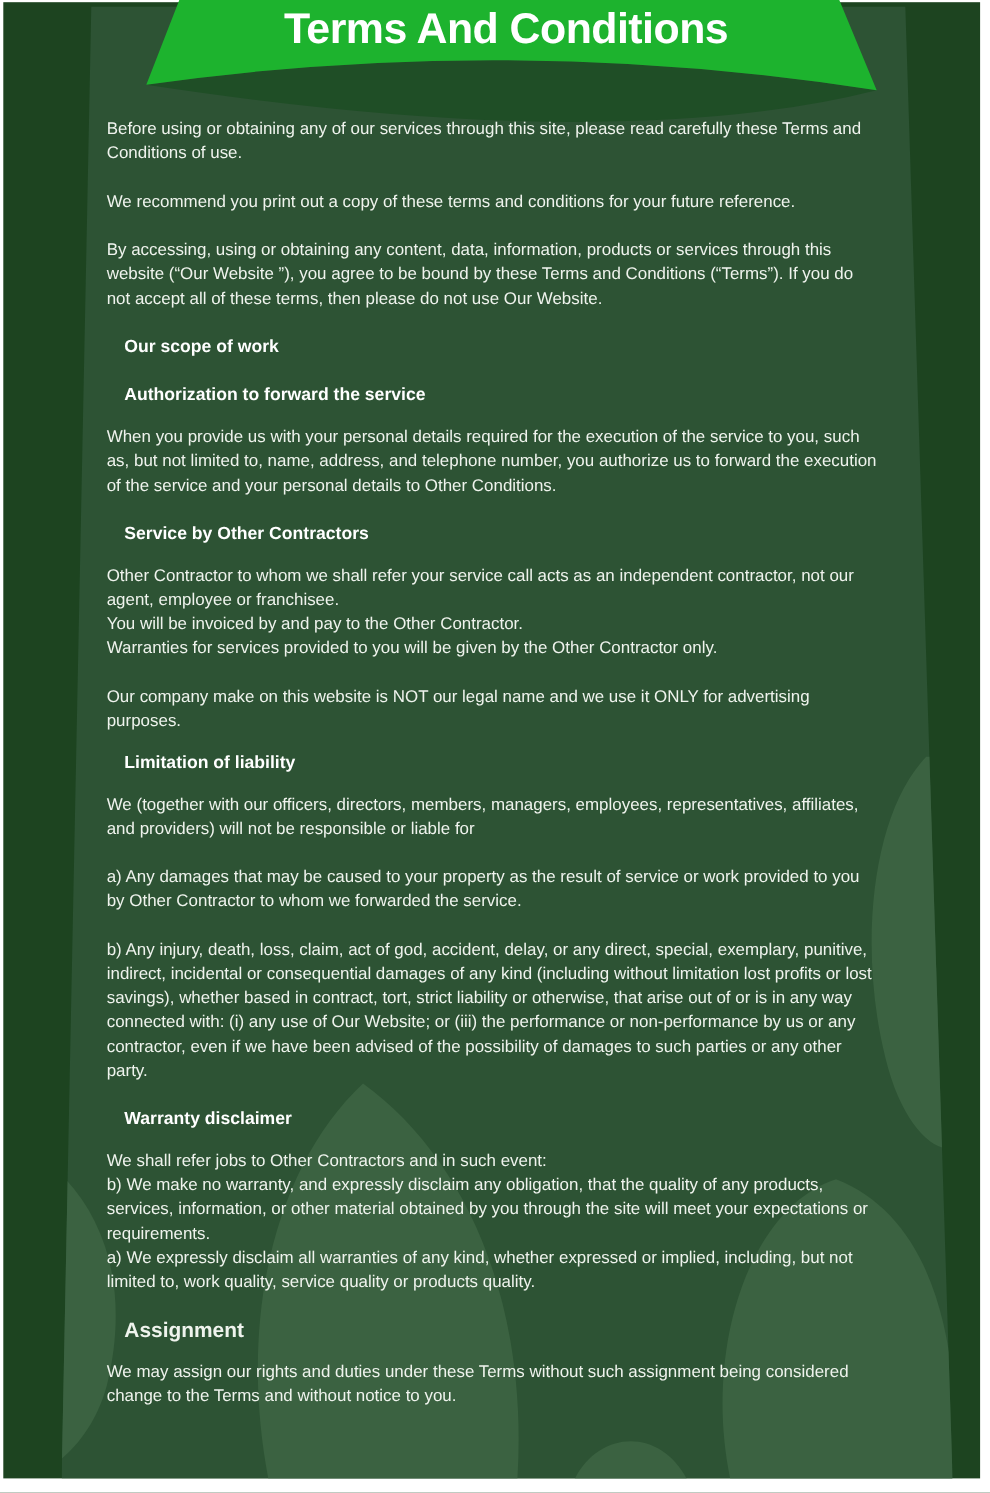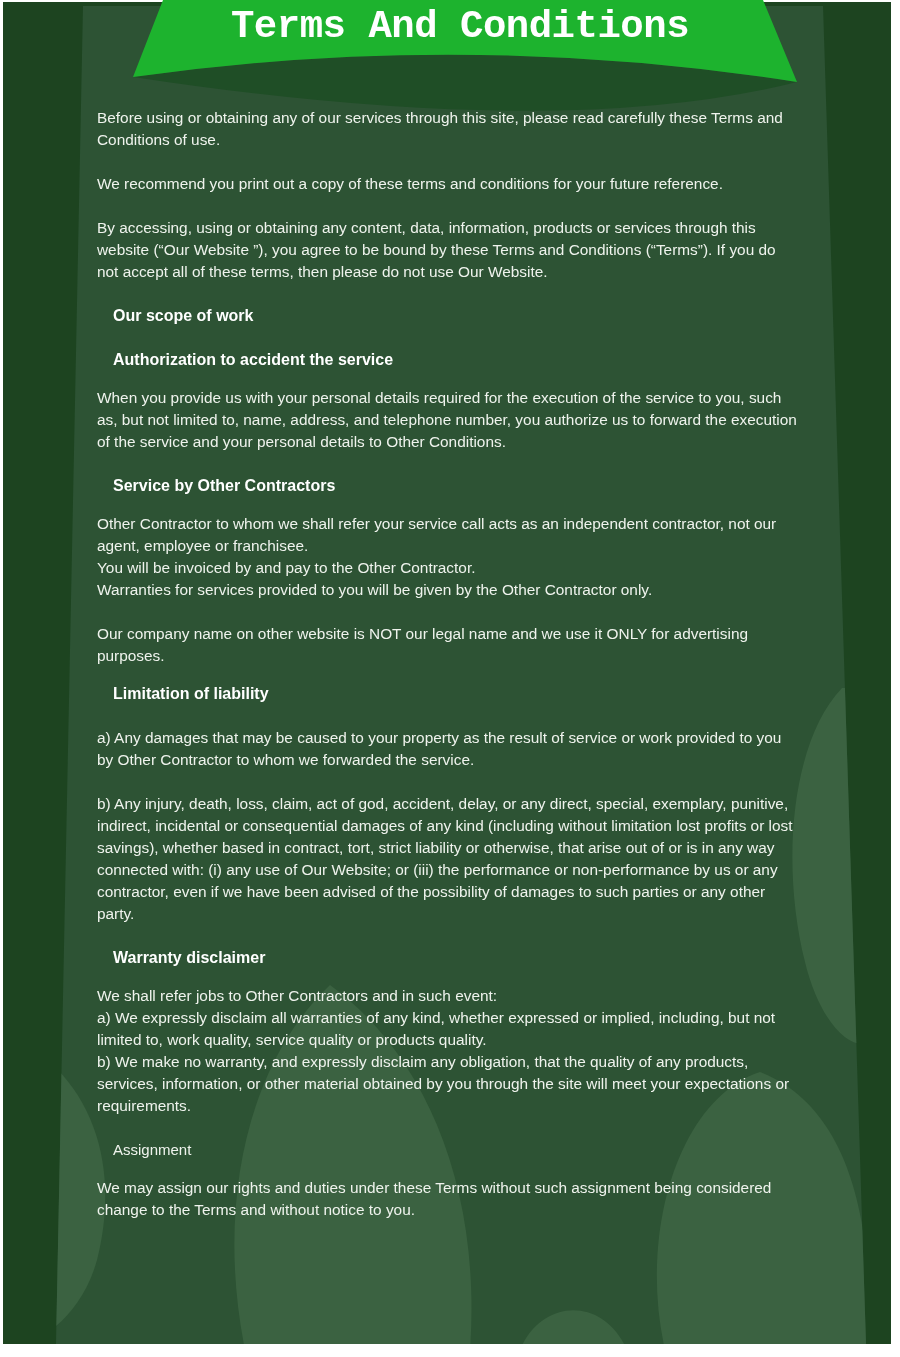--- a/index.html
+++ b/index.html
@@ -14,7 +14,7 @@
     position:absolute;top:5px;left:140px;width:640px;
     text-align:center;color:#ffffff;
     font-size:39px;font-weight:600;letter-spacing:-0.5px;
-    font-family:Liberation Mono, monospace;
+    font-family:Liberation Sans, sans-serif;
   }
   .content{
     position:absolute;left:97px;top:103px;width:700px;

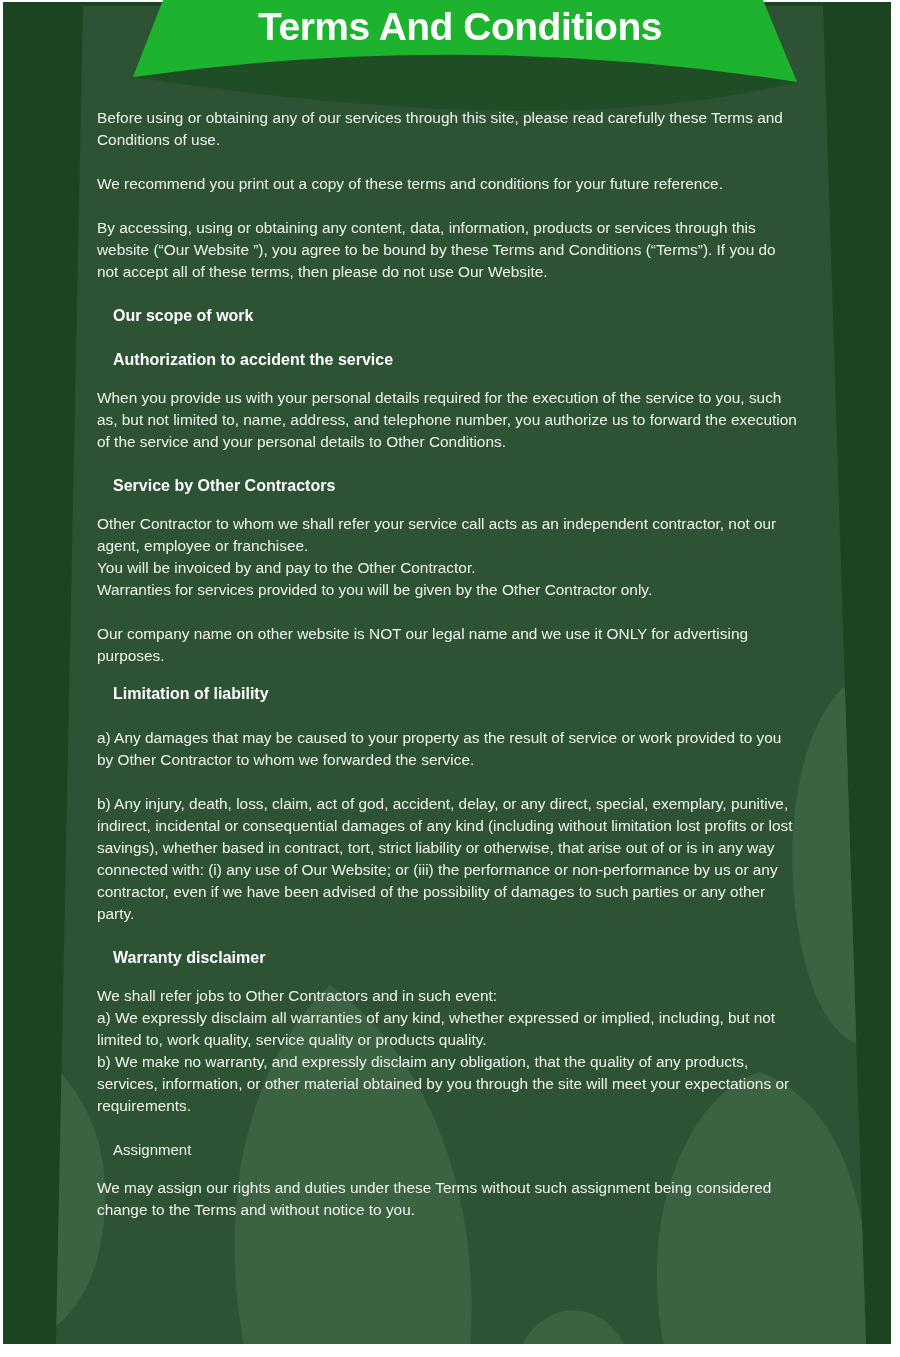--- a/index.html
+++ b/index.html
@@ -76,7 +76,7 @@
     <h2>Our scope of work</h2>
     </section>
     <section class="sec">
-    <h2>Authorization to accident the service</h2>
+    <h2>Authorization to forward the service</h2>
   <p>When you provide us with your personal details required for the execution of the service to you, such as, but not limited to, name, address, and telephone number, you authorize us to forward the execution of the service and your personal details to Other Conditions.</p>
     </section>
     <section class="sec">

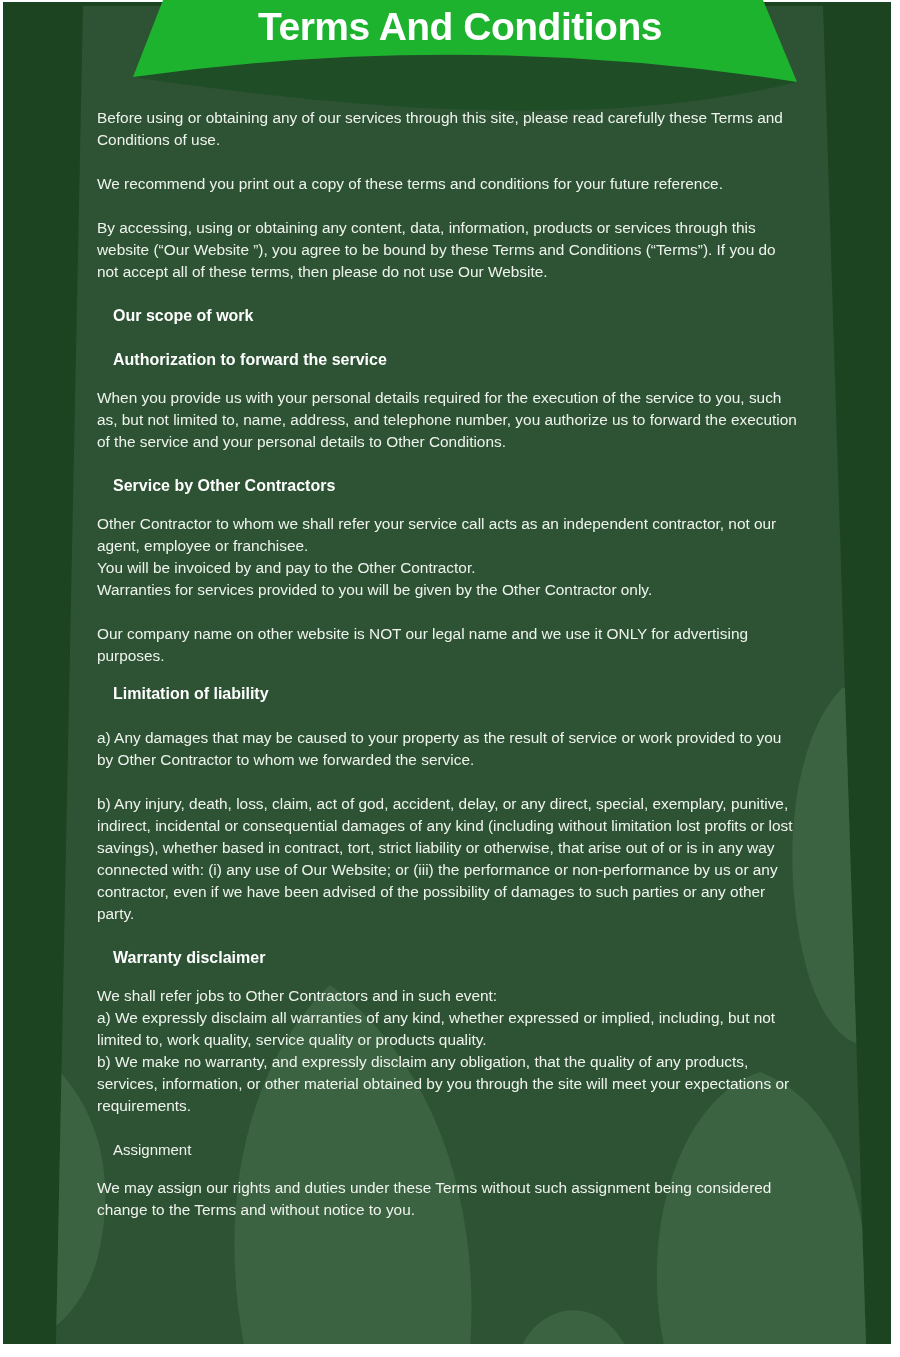--- a/index.html
+++ b/index.html
@@ -87,7 +87,7 @@
     </section>
     <section class="sec">
 
-  <p>Our company name on other website is NOT our legal name and we use it ONLY for advertising purposes.</p>
+  <p>Our company make on this website is NOT our legal name and we use it ONLY for advertising purposes.</p>
     </section>
     <section class="sec tight">
     <h2>Limitation of liability</h2>

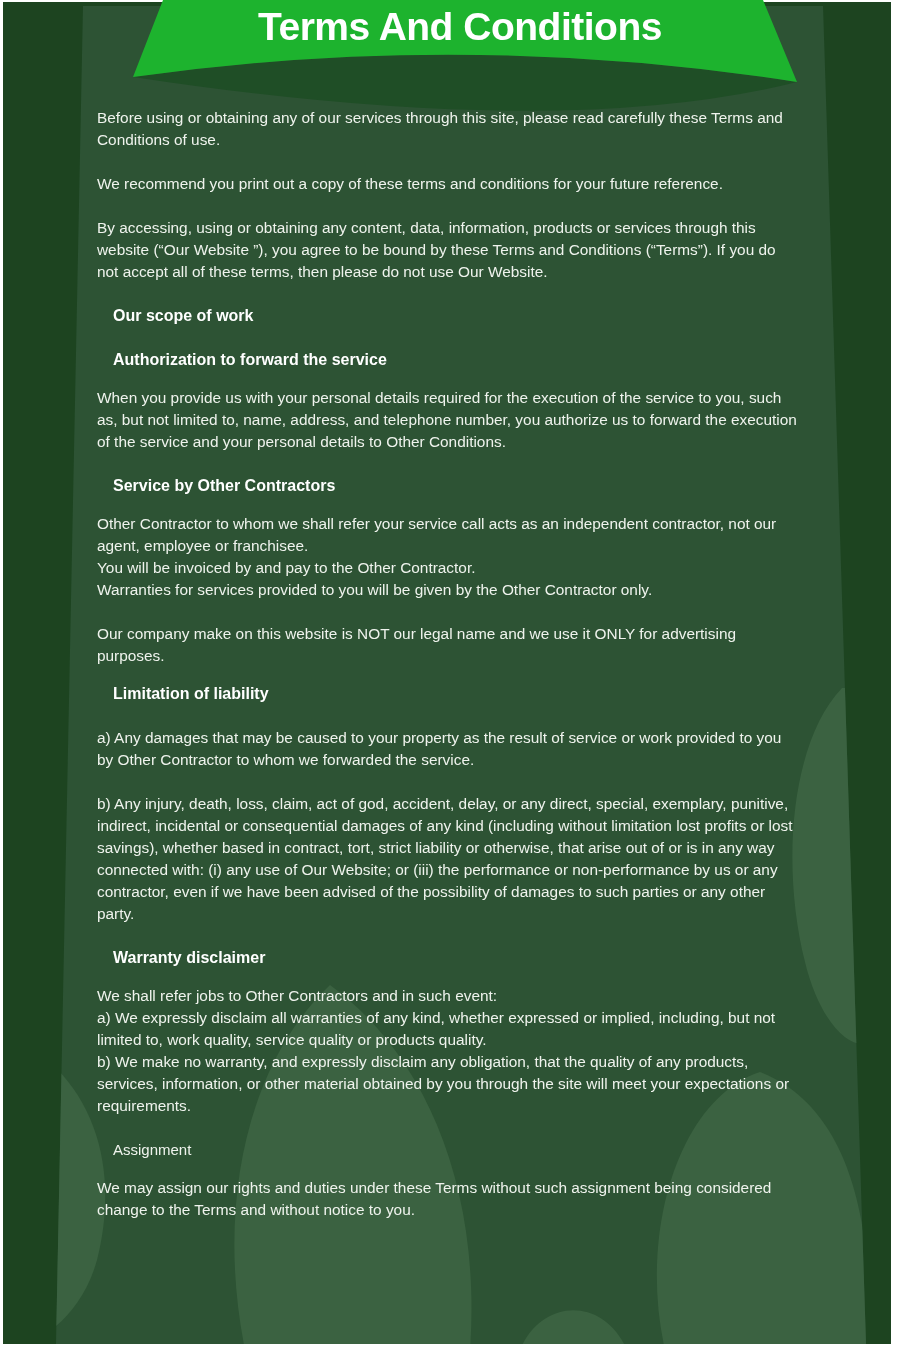--- a/index.html
+++ b/index.html
@@ -91,6 +91,7 @@
     </section>
     <section class="sec tight">
     <h2>Limitation of liability</h2>
+  <p>We (together with our officers, directors, members, managers, employees, representatives, affiliates, and providers) will not be responsible or liable for</p>
     </section>
     <section class="sec">
 

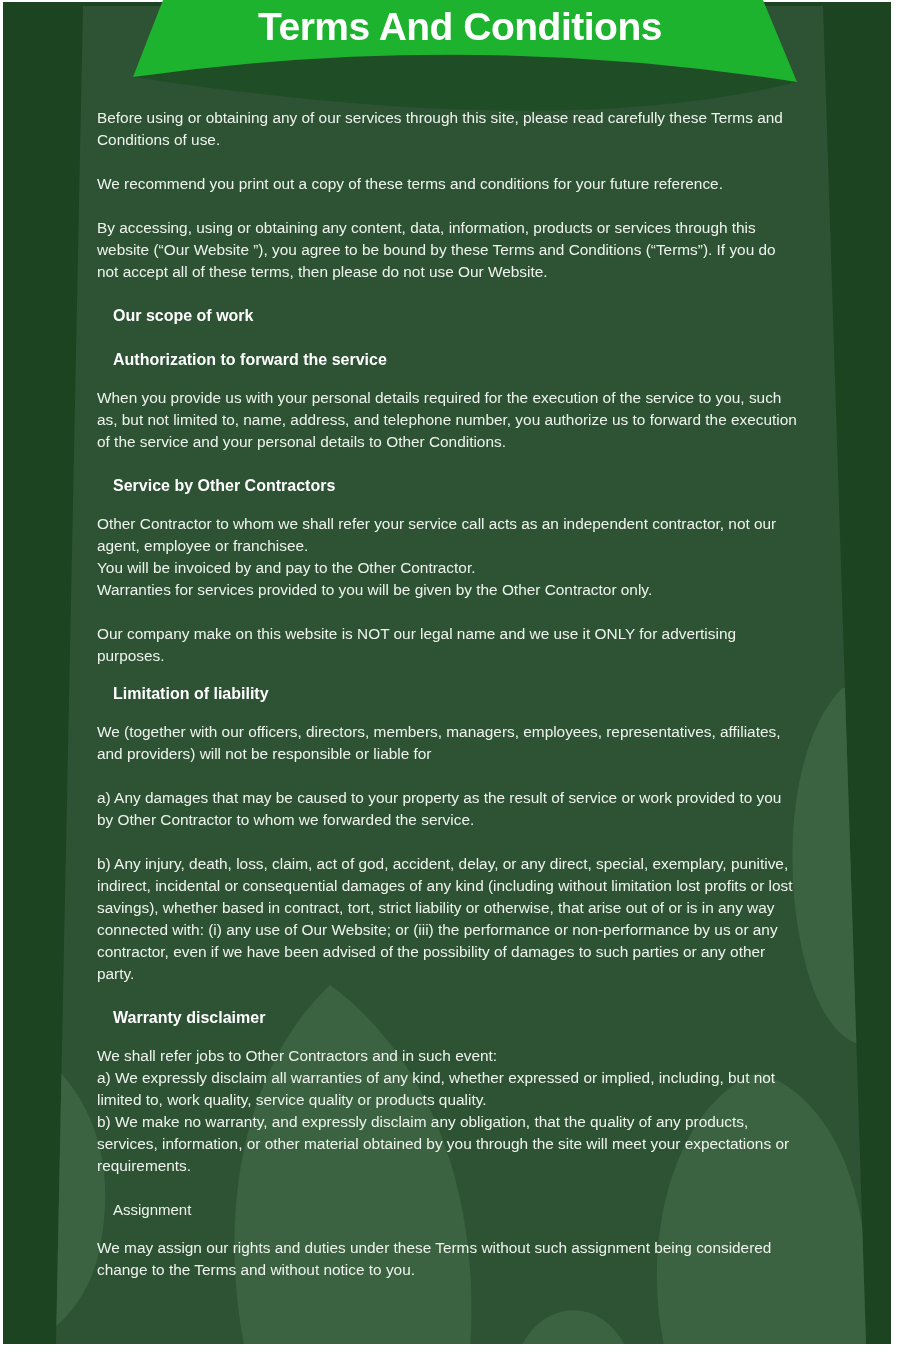--- a/index.html
+++ b/index.html
@@ -104,8 +104,8 @@
     <section class="sec">
     <h2>Warranty disclaimer</h2>
   <p>We shall refer jobs to Other Contractors and in such event:</p>
+      <p>b) We make no warranty, and expressly disclaim any obligation, that the quality of any products, services, information, or other material obtained by you through the site will meet your expectations or requirements.</p>
       <p>a) We expressly disclaim all warranties of any kind, whether expressed or implied, including, but not limited to, work quality, service quality or products quality.</p>
-      <p>b) We make no warranty, and expressly disclaim any obligation, that the quality of any products, services, information, or other material obtained by you through the site will meet your expectations or requirements.</p>
     </section>
     <section class="sec">
     <h2 class="plain">Assignment</h2>

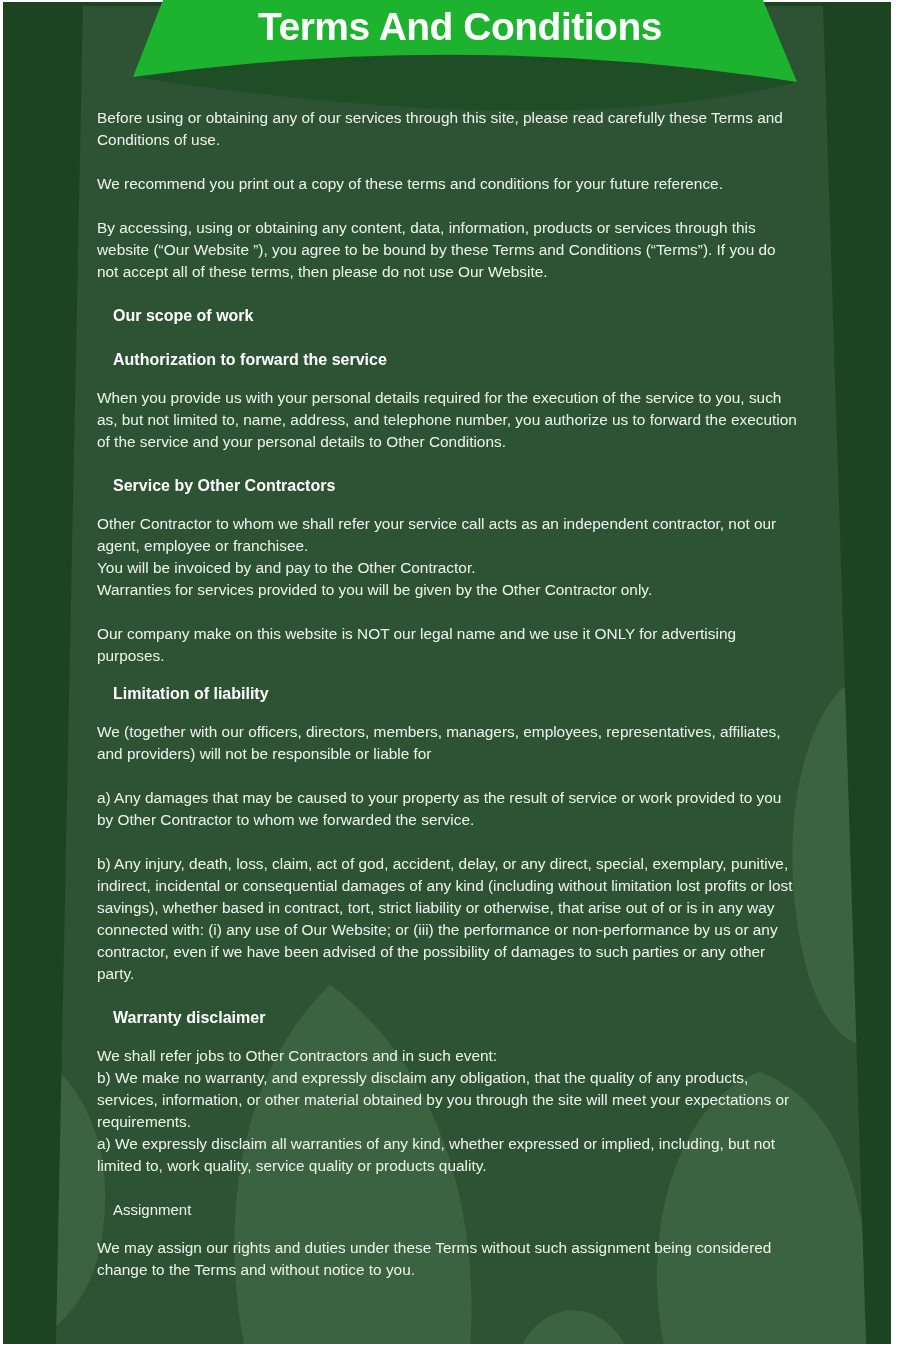--- a/index.html
+++ b/index.html
@@ -27,7 +27,7 @@
   .content h2{
     margin:16px;font-size:16px;line-height:22px;color:#ffffff;font-weight:700;
   }
-  .content h2.plain{font-weight:400;font-size:15px;color:#eff3ed}
+  .content h2.plain{font-weight:700;font-size:19px;color:#eff3ed}
 </style>
 </head>
 <body>

